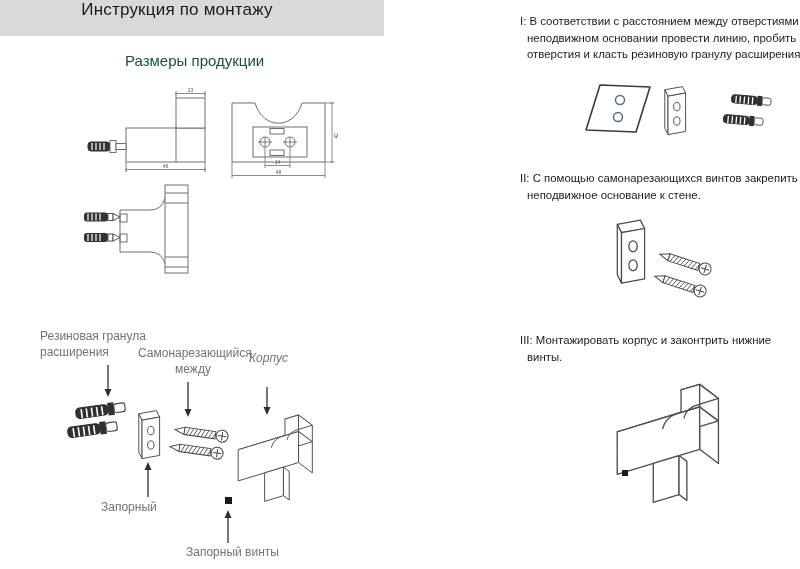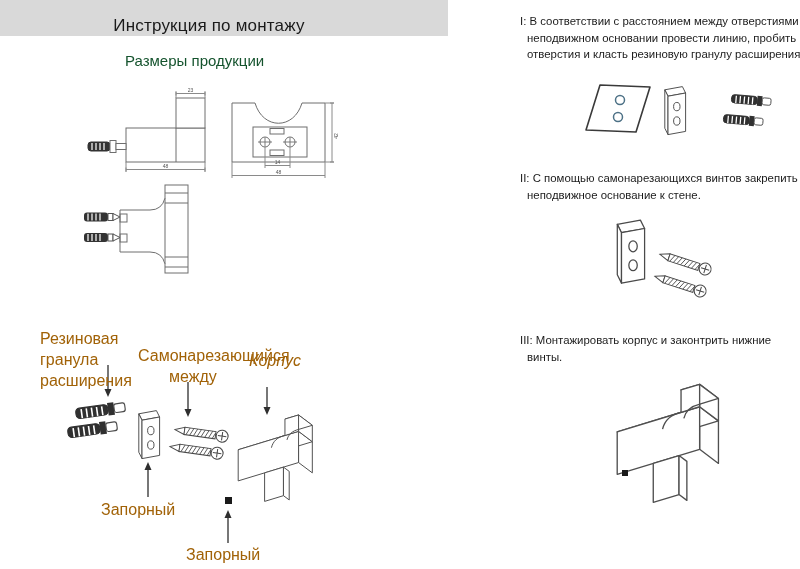--- a/index.html
+++ b/index.html
@@ -9,8 +9,8 @@
   }
   .abs{position:absolute;}
   .header-bar{
-    left:0;top:0;width:448px;height:36px;background:#d9d9d9;
-    display:flex;align-items:flex-end;justify-content:center;
+    left:0;top:0;width:384px;height:36px;background:#d9d9d9;
+    display:flex;align-items:flex-start;justify-content:center;
   }
   .header-bar h1{
     margin:0;padding-right:30px;font-size:17px;font-weight:400;color:#1a1a1a;letter-spacing:.2px;

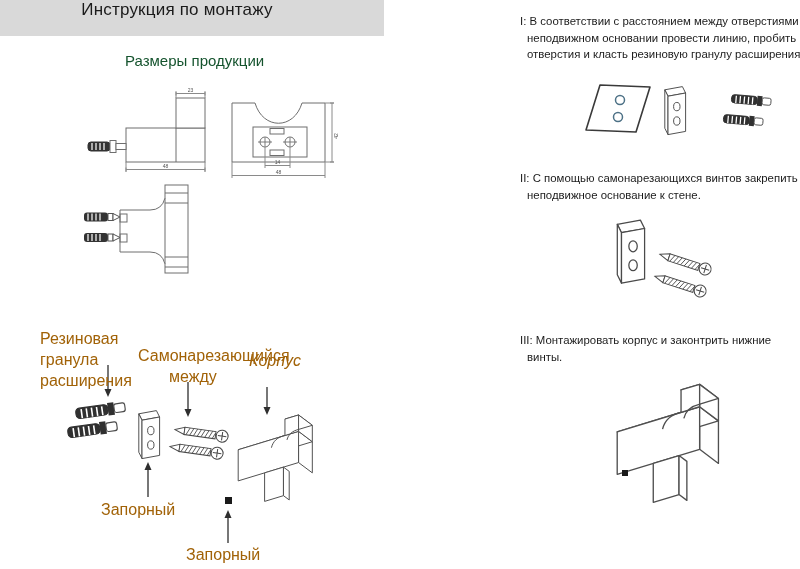--- a/index.html
+++ b/index.html
@@ -21,7 +21,7 @@
   .step-1{top:13px;}
   .step-2{top:170px;}
   .step-3{top:332px;}
-  .part-label{font-size:16px;color:#a16207;line-height:1.3;}
+  .part-label{font-size:12px;color:#737373;line-height:1.3;}
   .lbl-granule{left:40px;top:329px;width:118px;}
   .lbl-screw{left:138px;top:346px;width:110px;text-align:center;}
   .lbl-body{left:249px;top:351px;width:60px;font-style:italic;}

